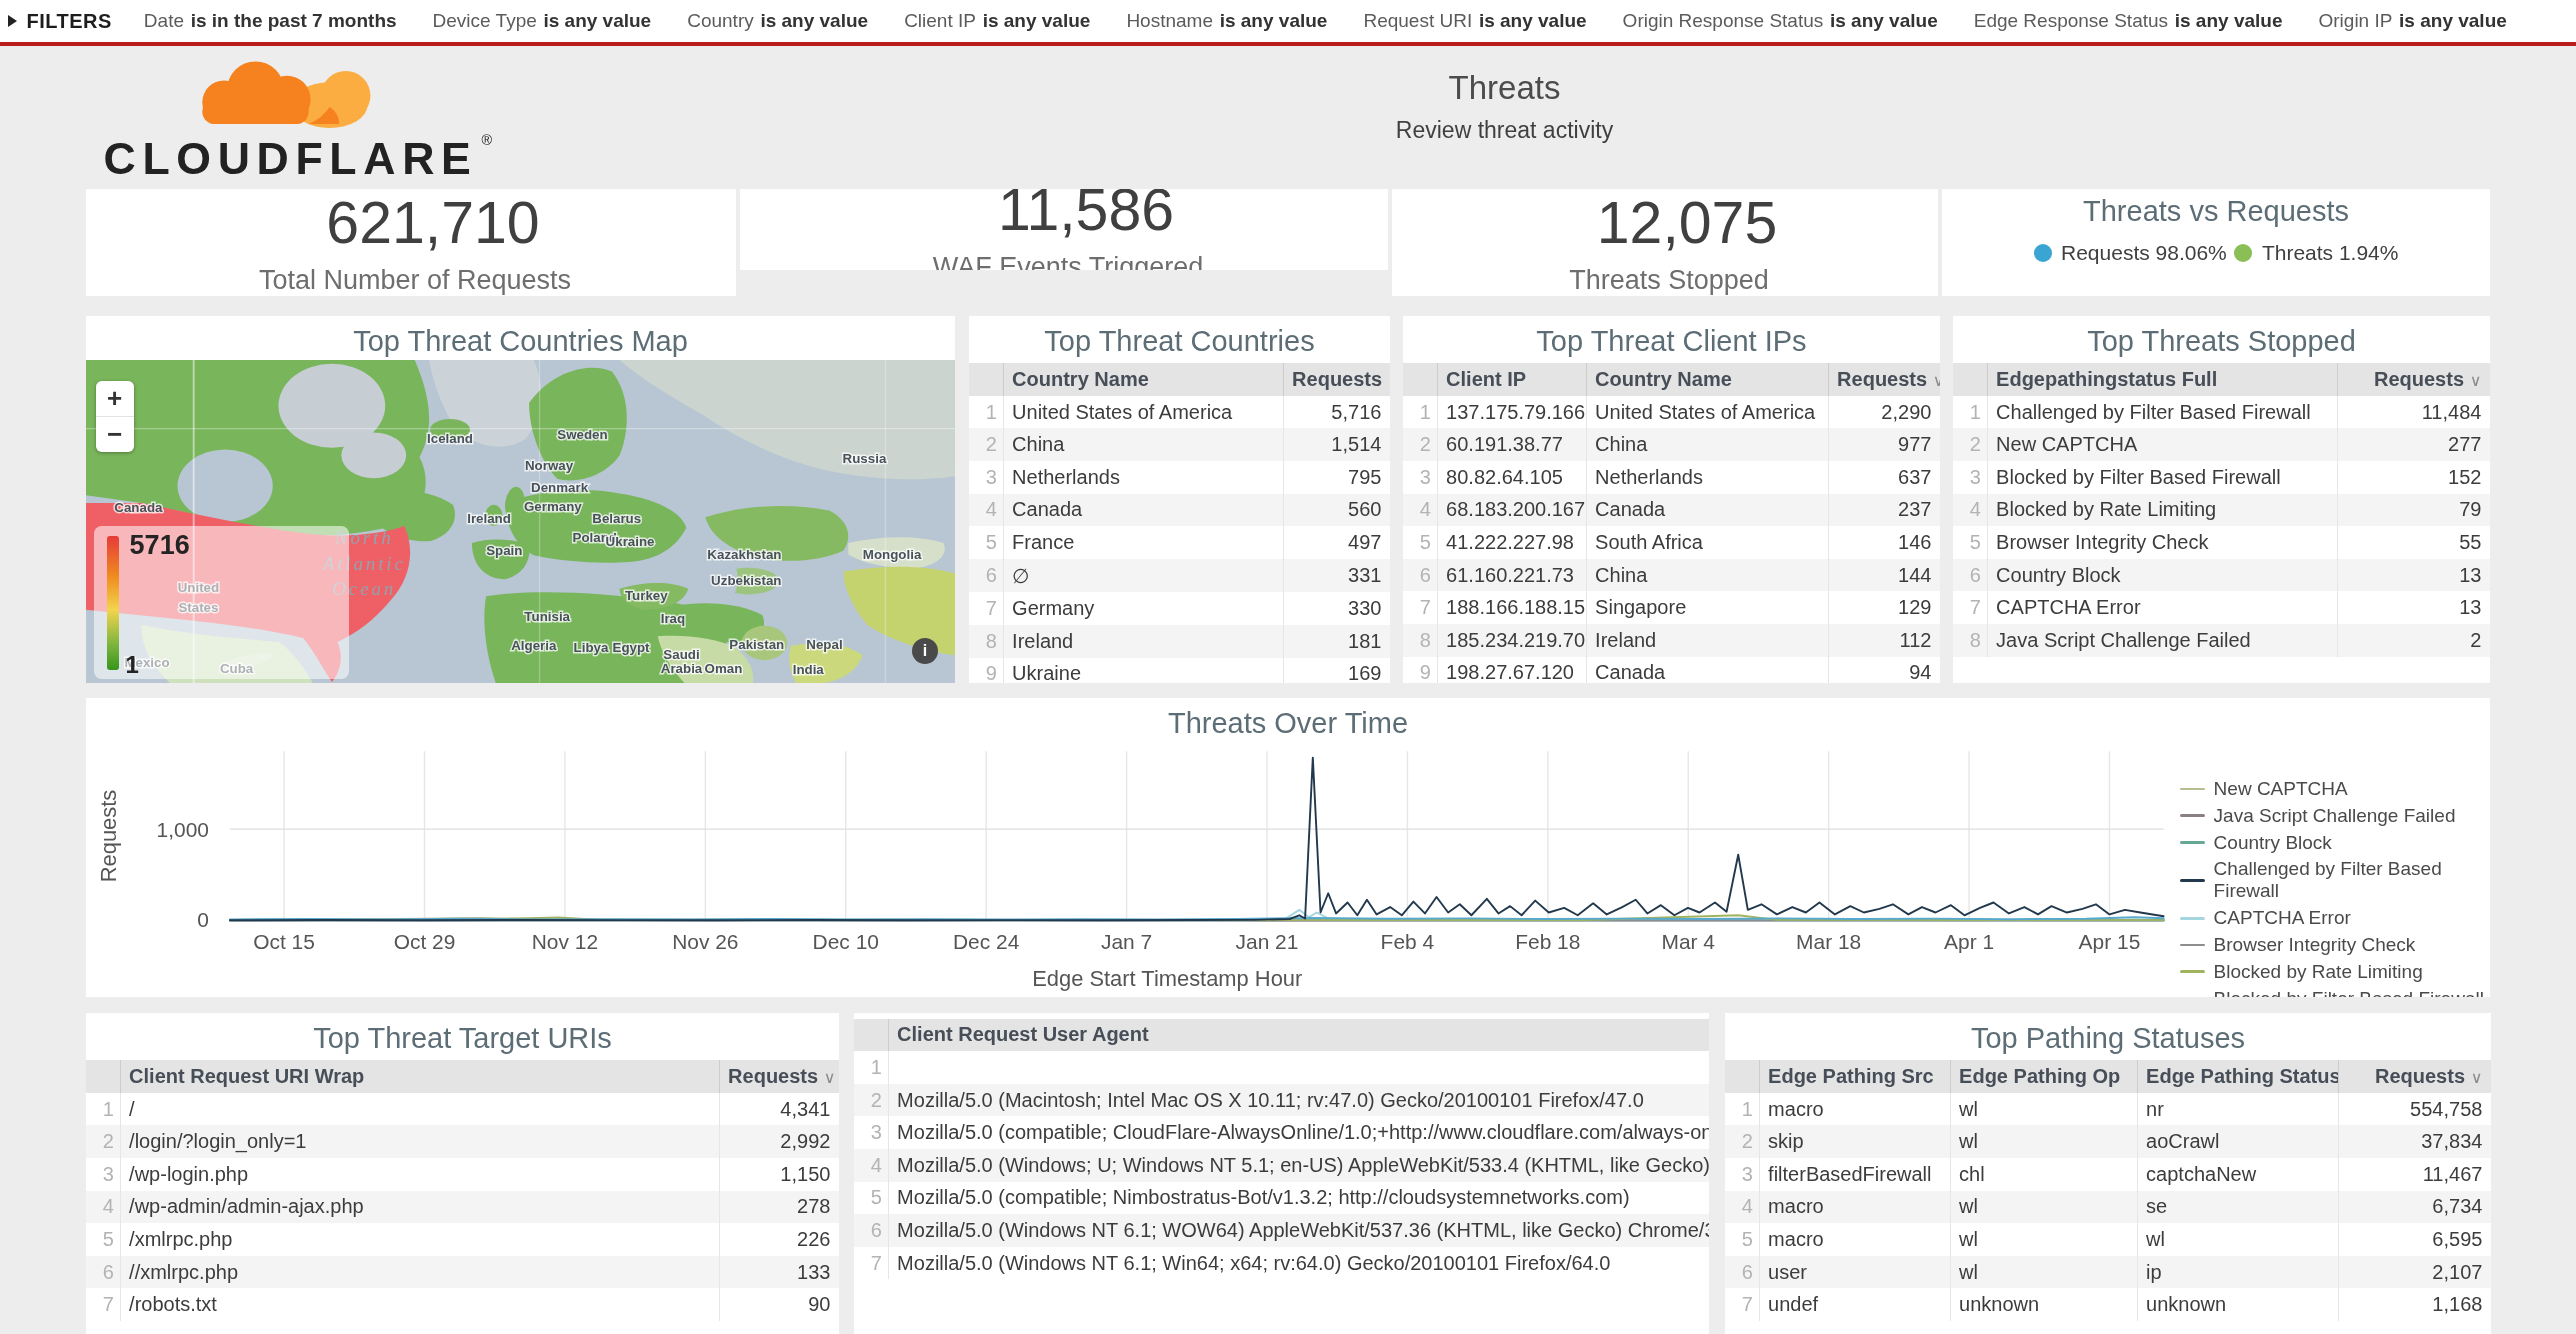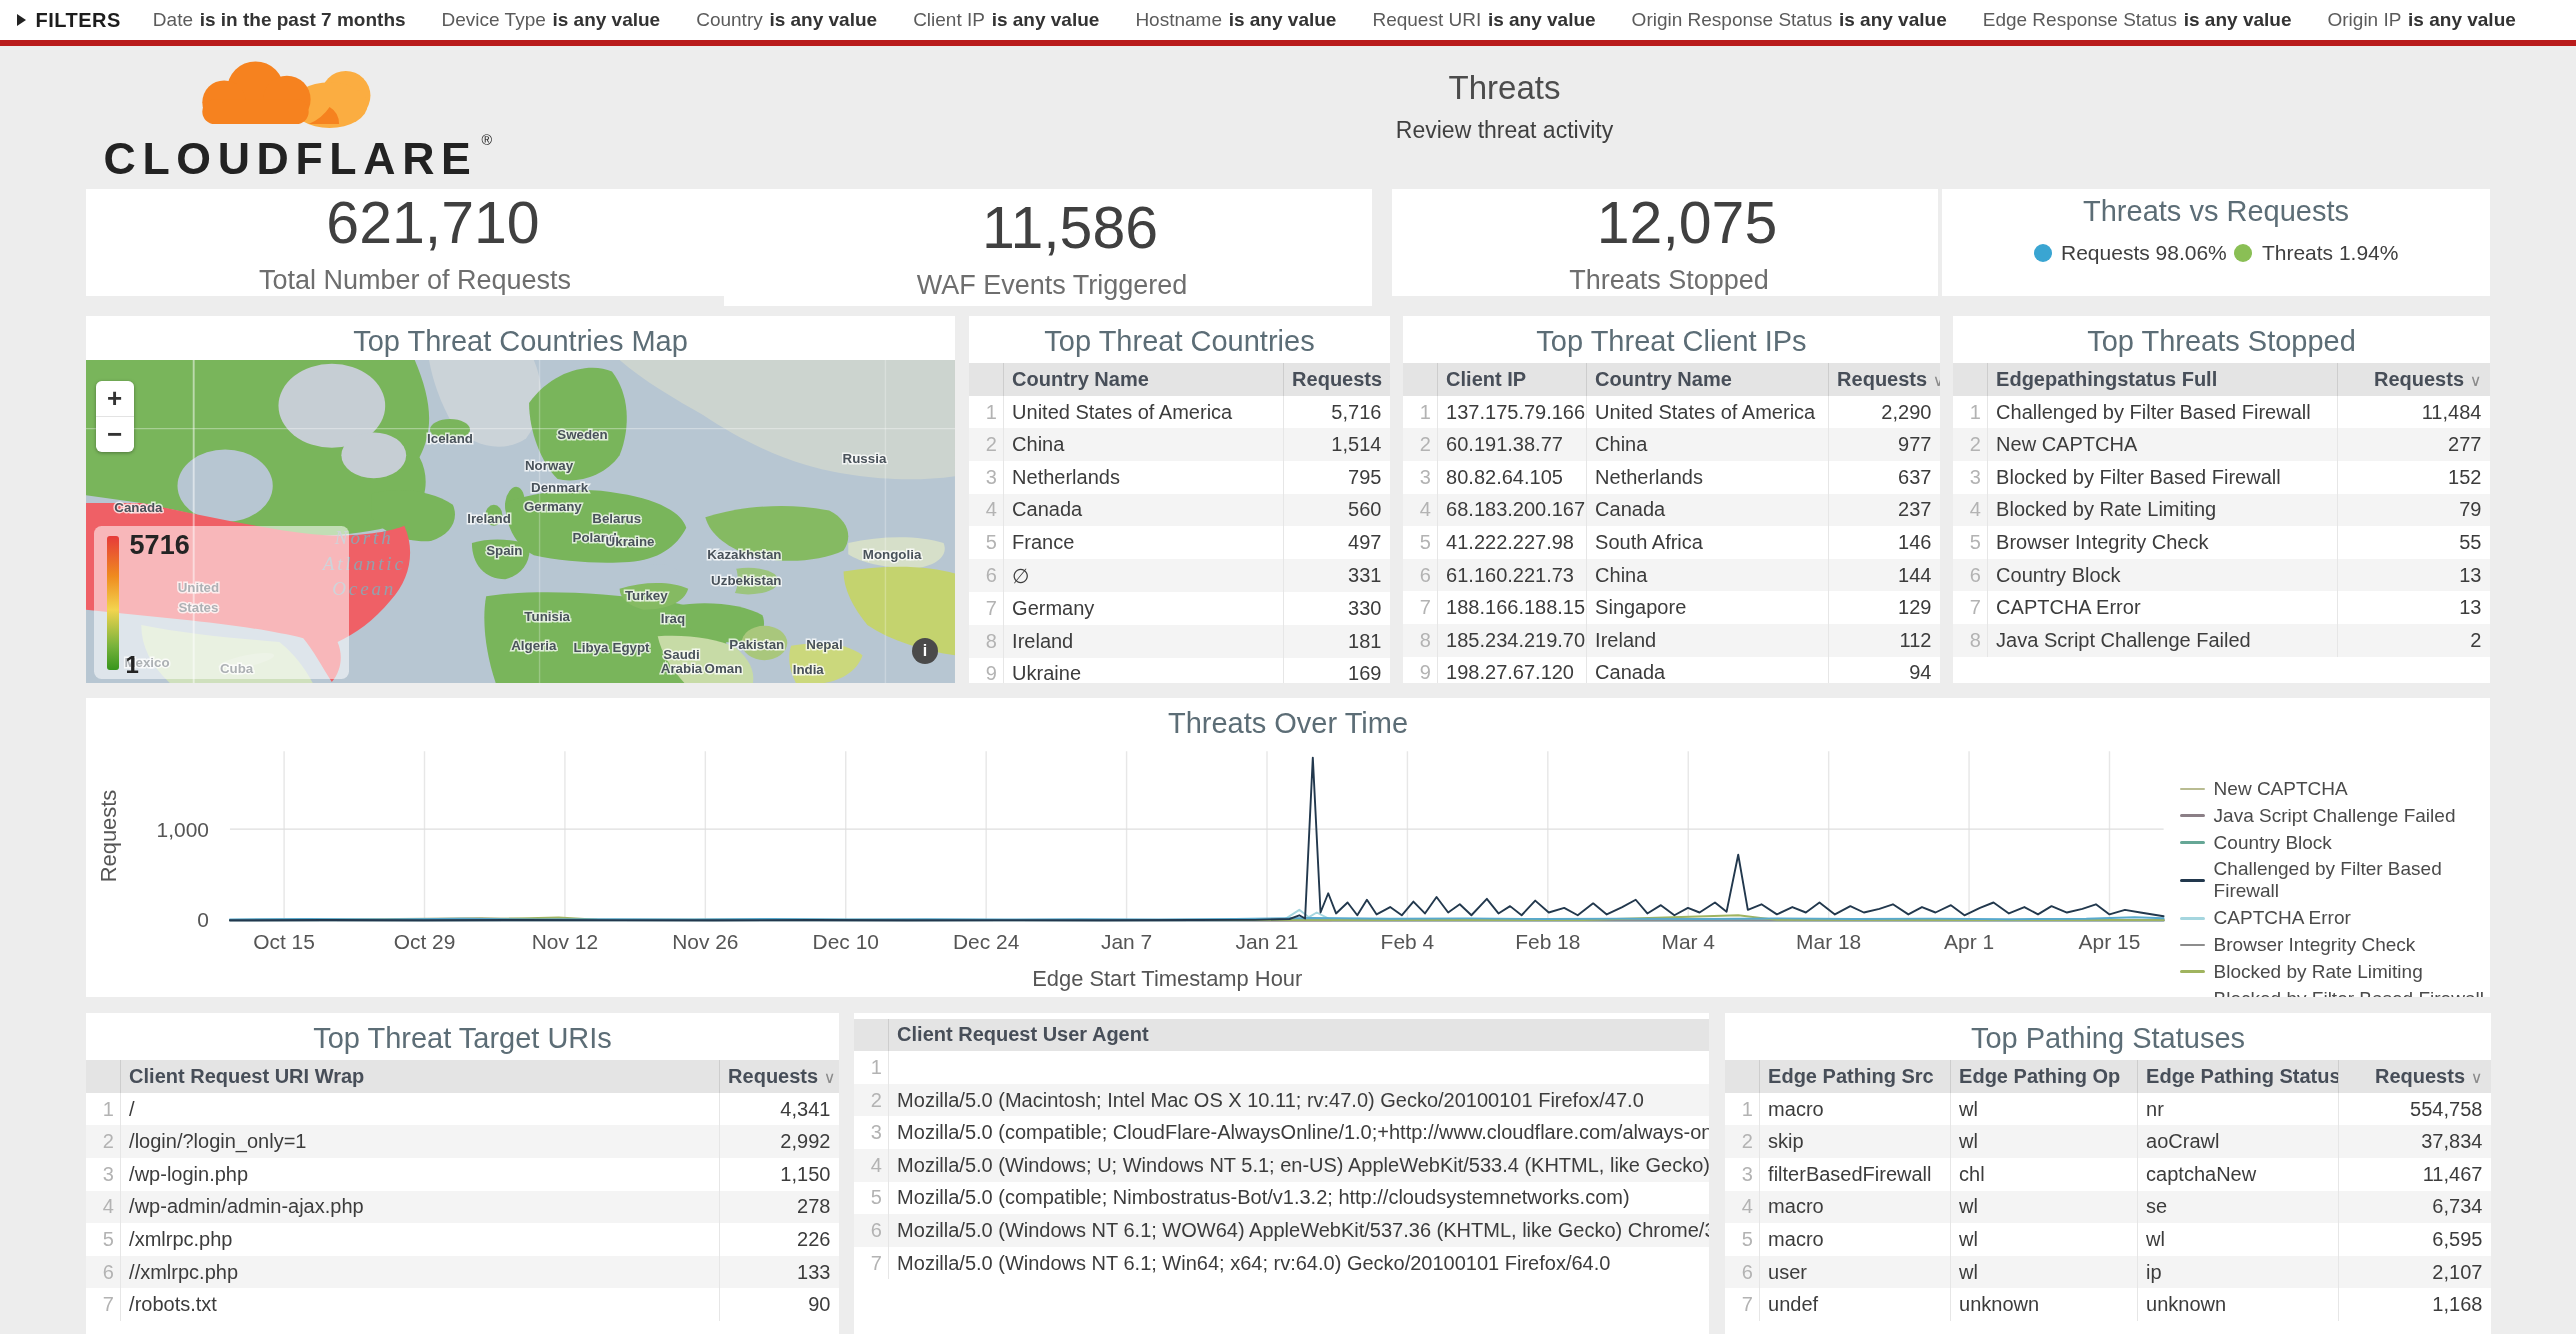--- a/index.html
+++ b/index.html
@@ -8,7 +8,7 @@
 
   
   .filterbar { position:absolute; left:0; top:0; width:2576px; height:46px; background:#ffffff;
-               border-bottom:6px solid #b91c1c; display:flex; align-items:center; padding:0 17px; }
+               border-bottom:4px solid #b91c1c; display:flex; align-items:center; padding:0 8px; }
   .filters-toggle { display:flex; align-items:center; gap:9.5px; font-weight:bold; font-size:20px;
                     color:#1d1d1d; letter-spacing:0.5px; margin-right:32px; cursor:pointer; }
   .tri { width:0; height:0; border-top:6.7px solid transparent; border-bottom:6.7px solid transparent;

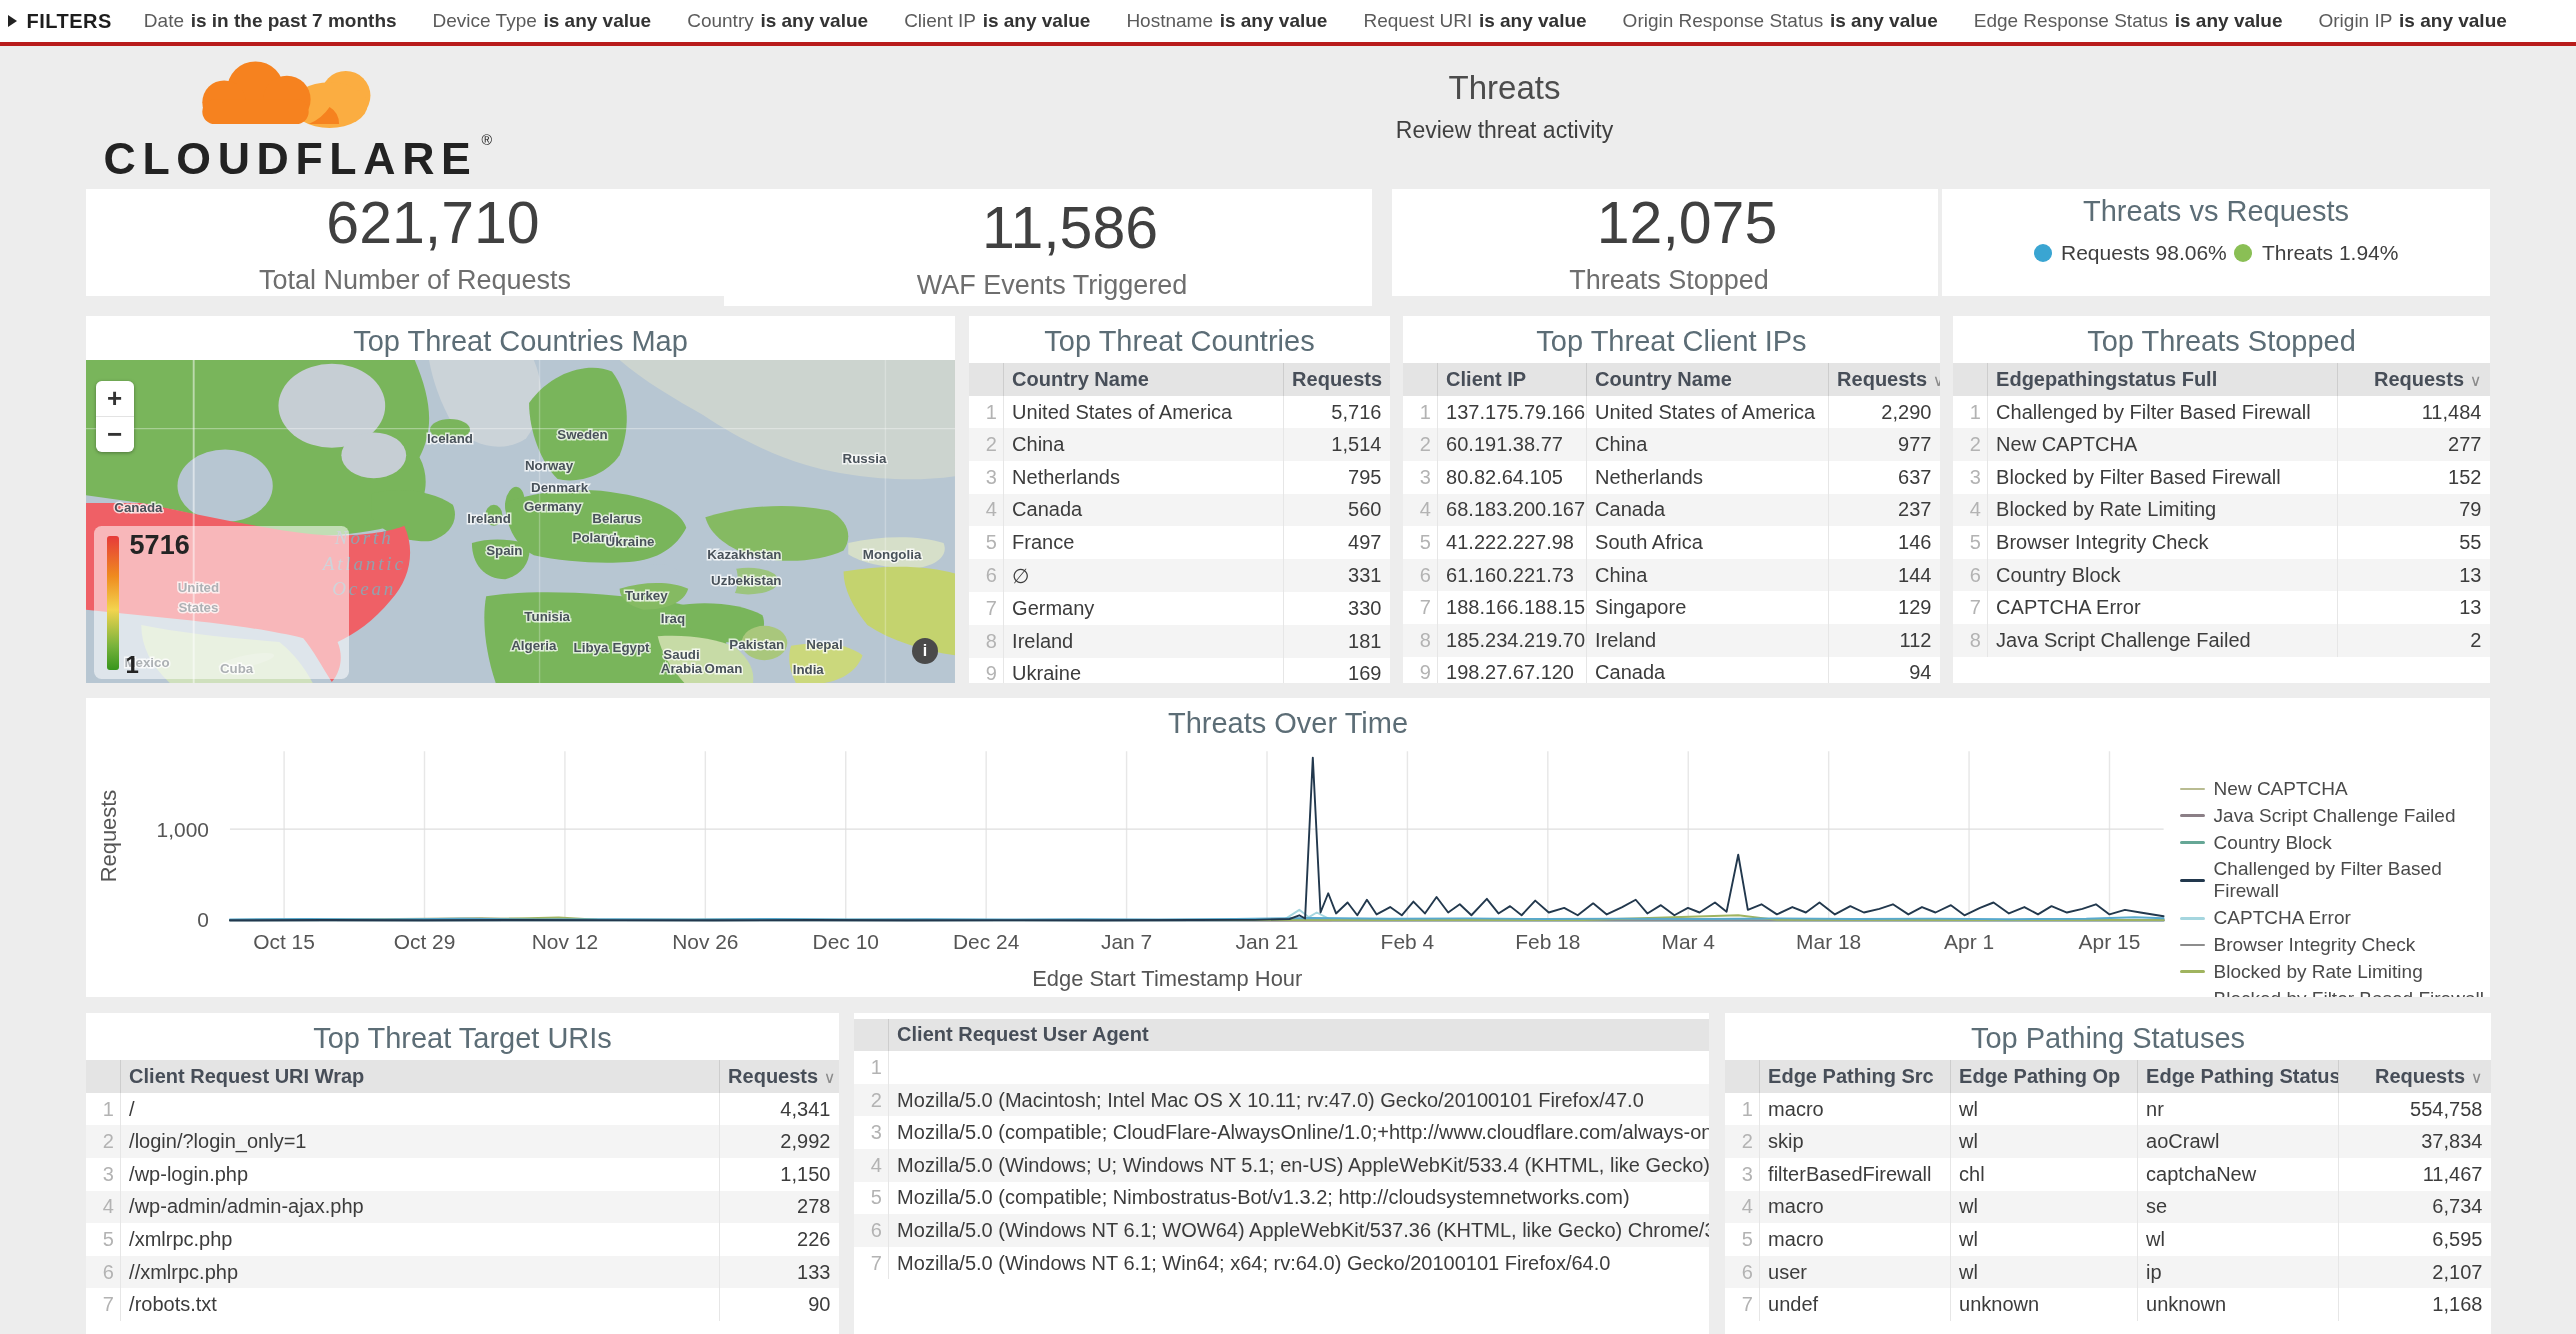--- a/index.html
+++ b/index.html
@@ -122,7 +122,7 @@
   <div class="stat-value">621,710</div>
   <div class="stat-label">Total Number of Requests</div>
 </div>
-<div class="tile stat" style="left:724px;top:189px;width:648px;height:117px">
+<div class="tile stat" style="left:740px;top:189px;width:648px;height:81px">
   <div class="stat-value">11,586</div>
   <div class="stat-label">WAF Events Triggered</div>
 </div>

